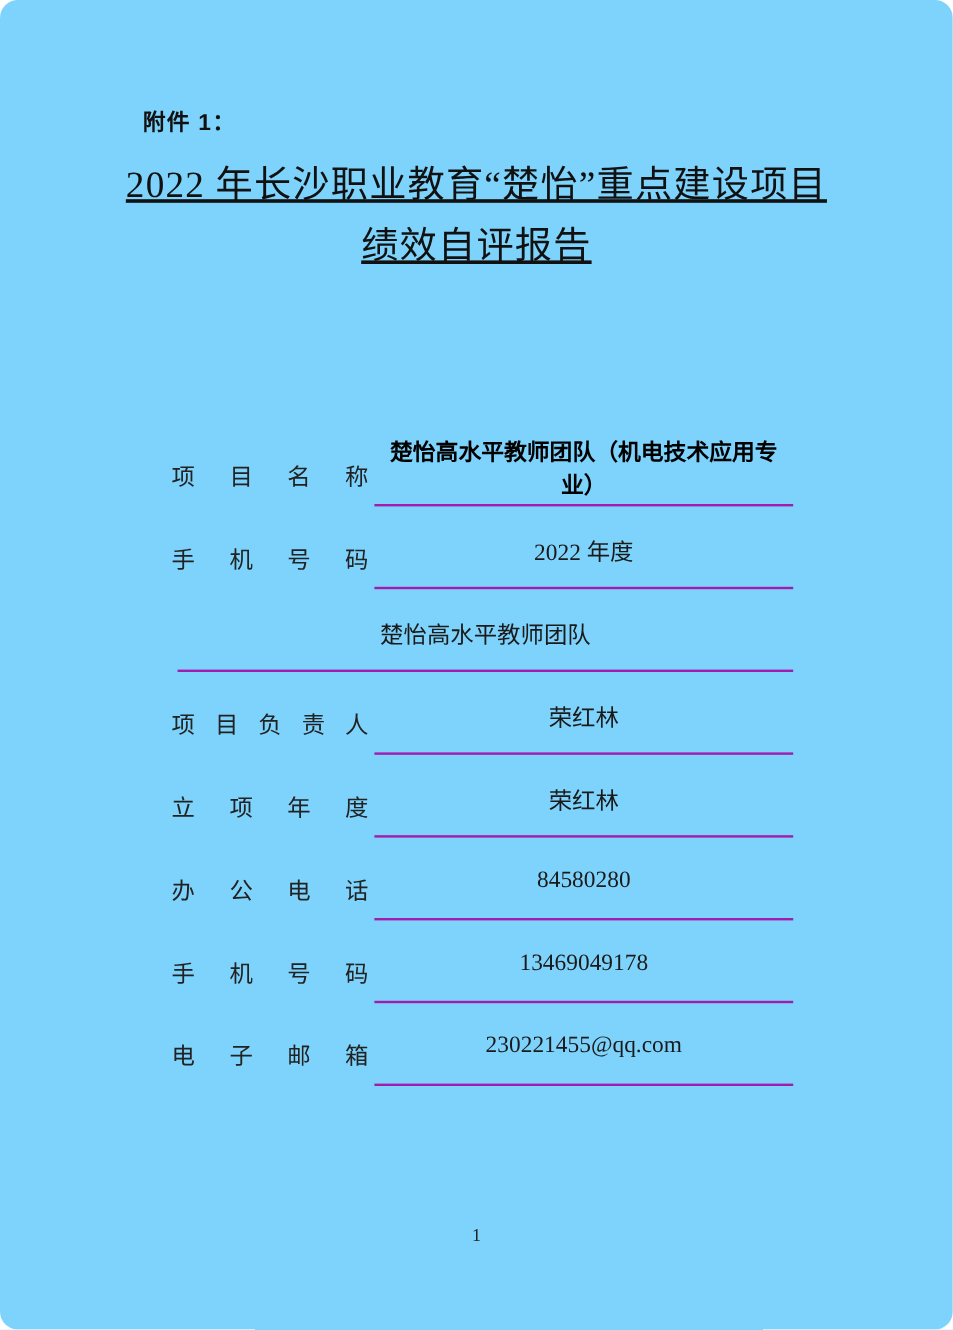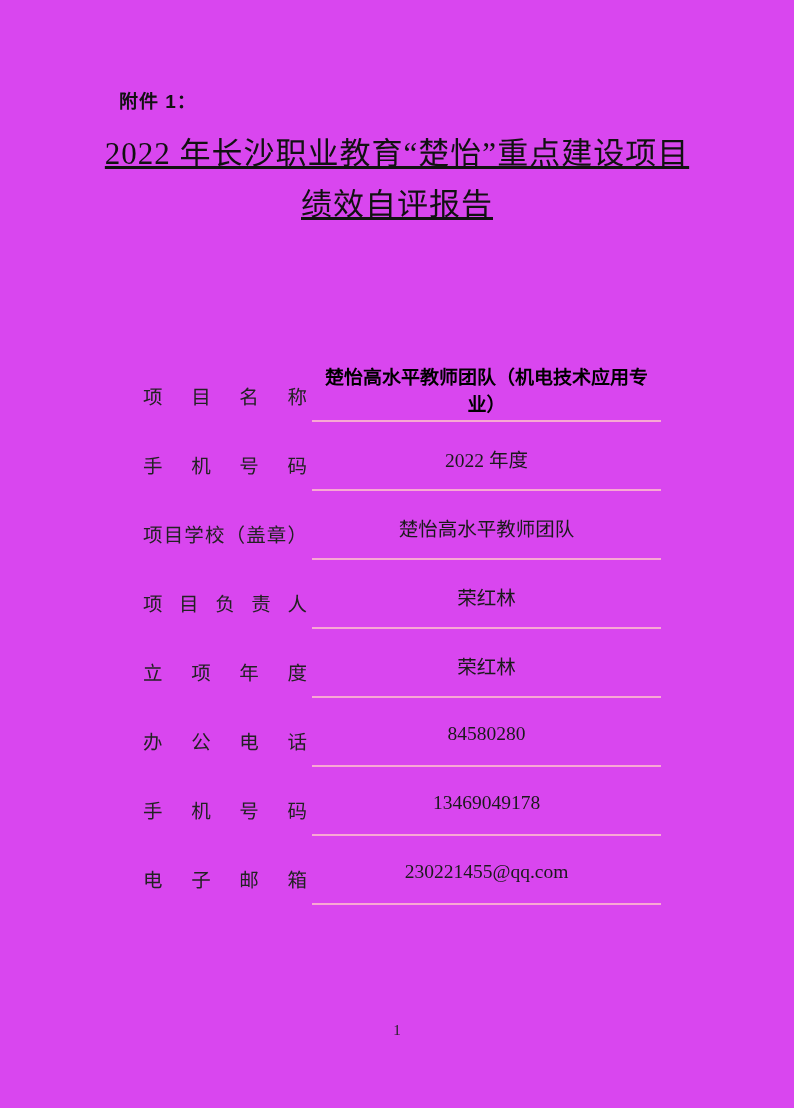--- a/index.html
+++ b/index.html
@@ -11,10 +11,11 @@
     position: relative;
     width: 794px;
     height: 1108px;
-    background: #d946ef;
+    background: #7dd3fc;
     overflow: hidden;
     font-family: "Liberation Serif", "DejaVu Serif", serif;
     color: #1a1a1a;
+    border-radius: 15px;
   }
   .attachment-label {
     position: absolute;

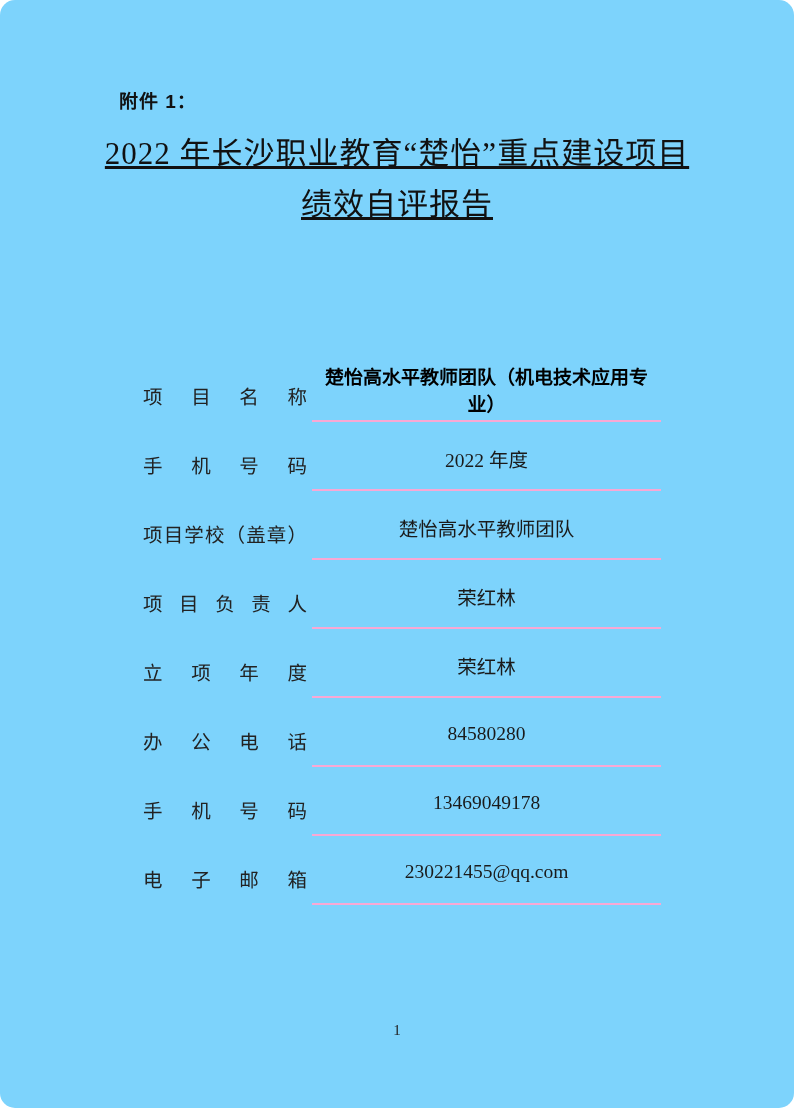--- a/index.html
+++ b/index.html
@@ -71,7 +71,7 @@
   .field-value {
     flex: 1 1 auto;
     margin-left: 5px;
-    border-bottom: 2px solid #f9a8d4;
+    border-bottom: 2px solid #a21caf;
     display: flex;
     align-items: center;
     justify-content: center;

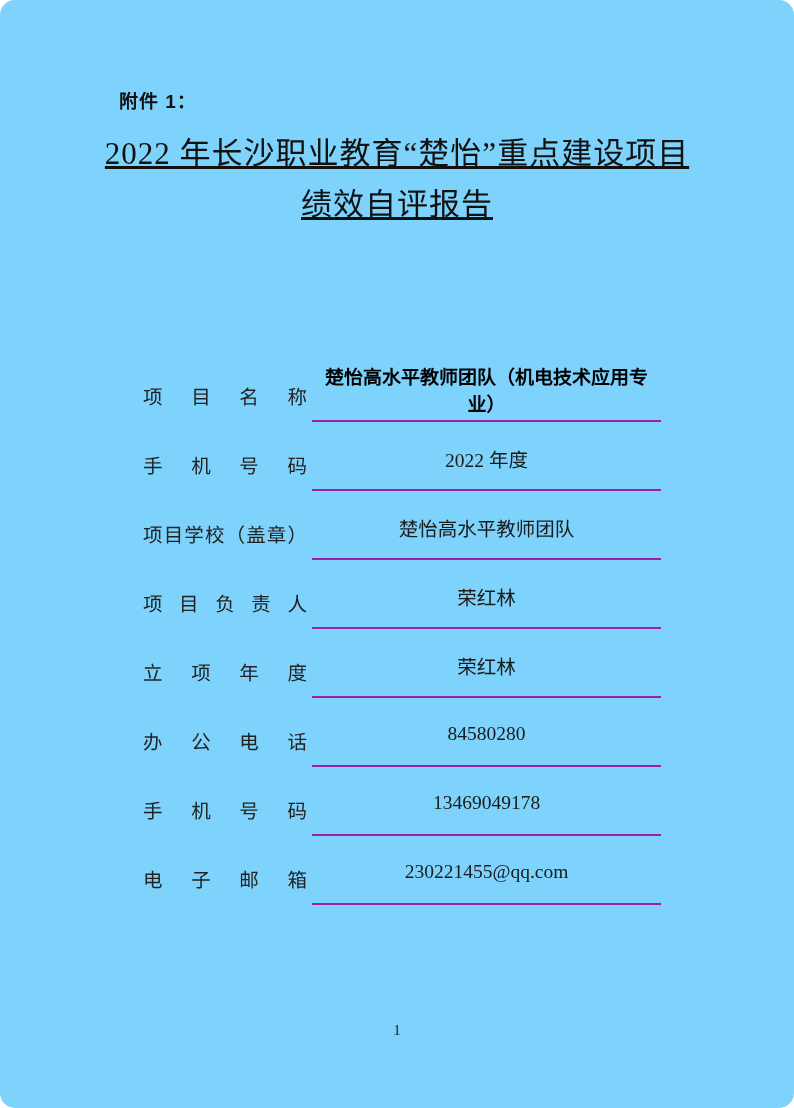--- a/index.html
+++ b/index.html
@@ -122,7 +122,6 @@
     </div>
 
     <div class="form-row">
-      <div class="field-label">项目学校（盖章）</div>
       <div class="field-value">楚怡高水平教师团队</div>
     </div>
 

